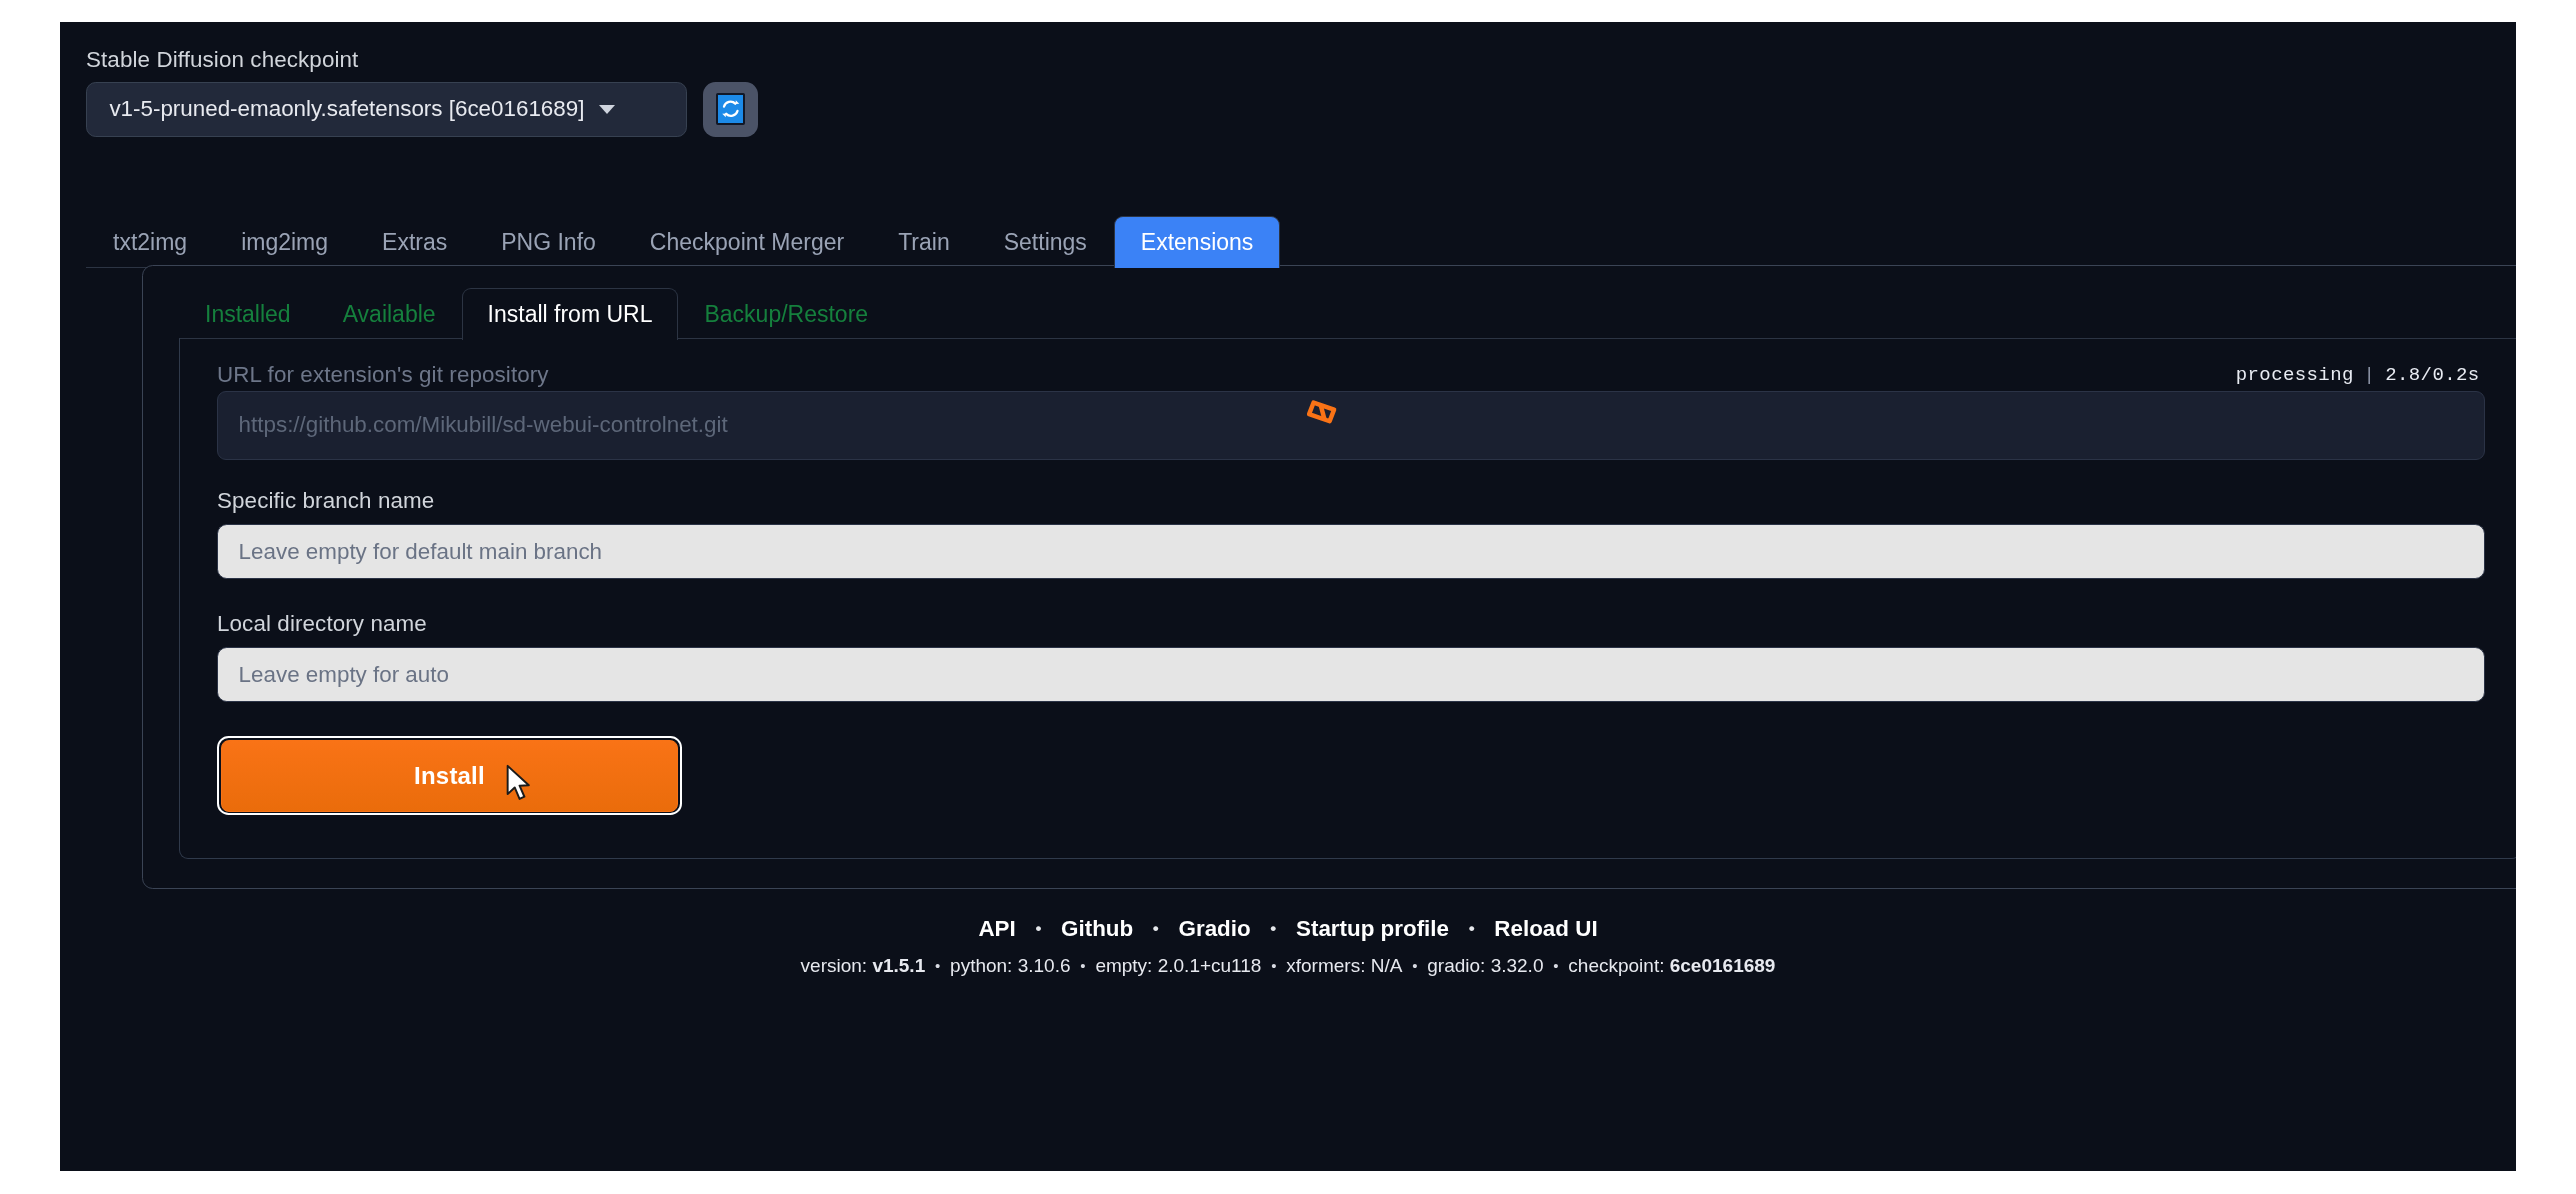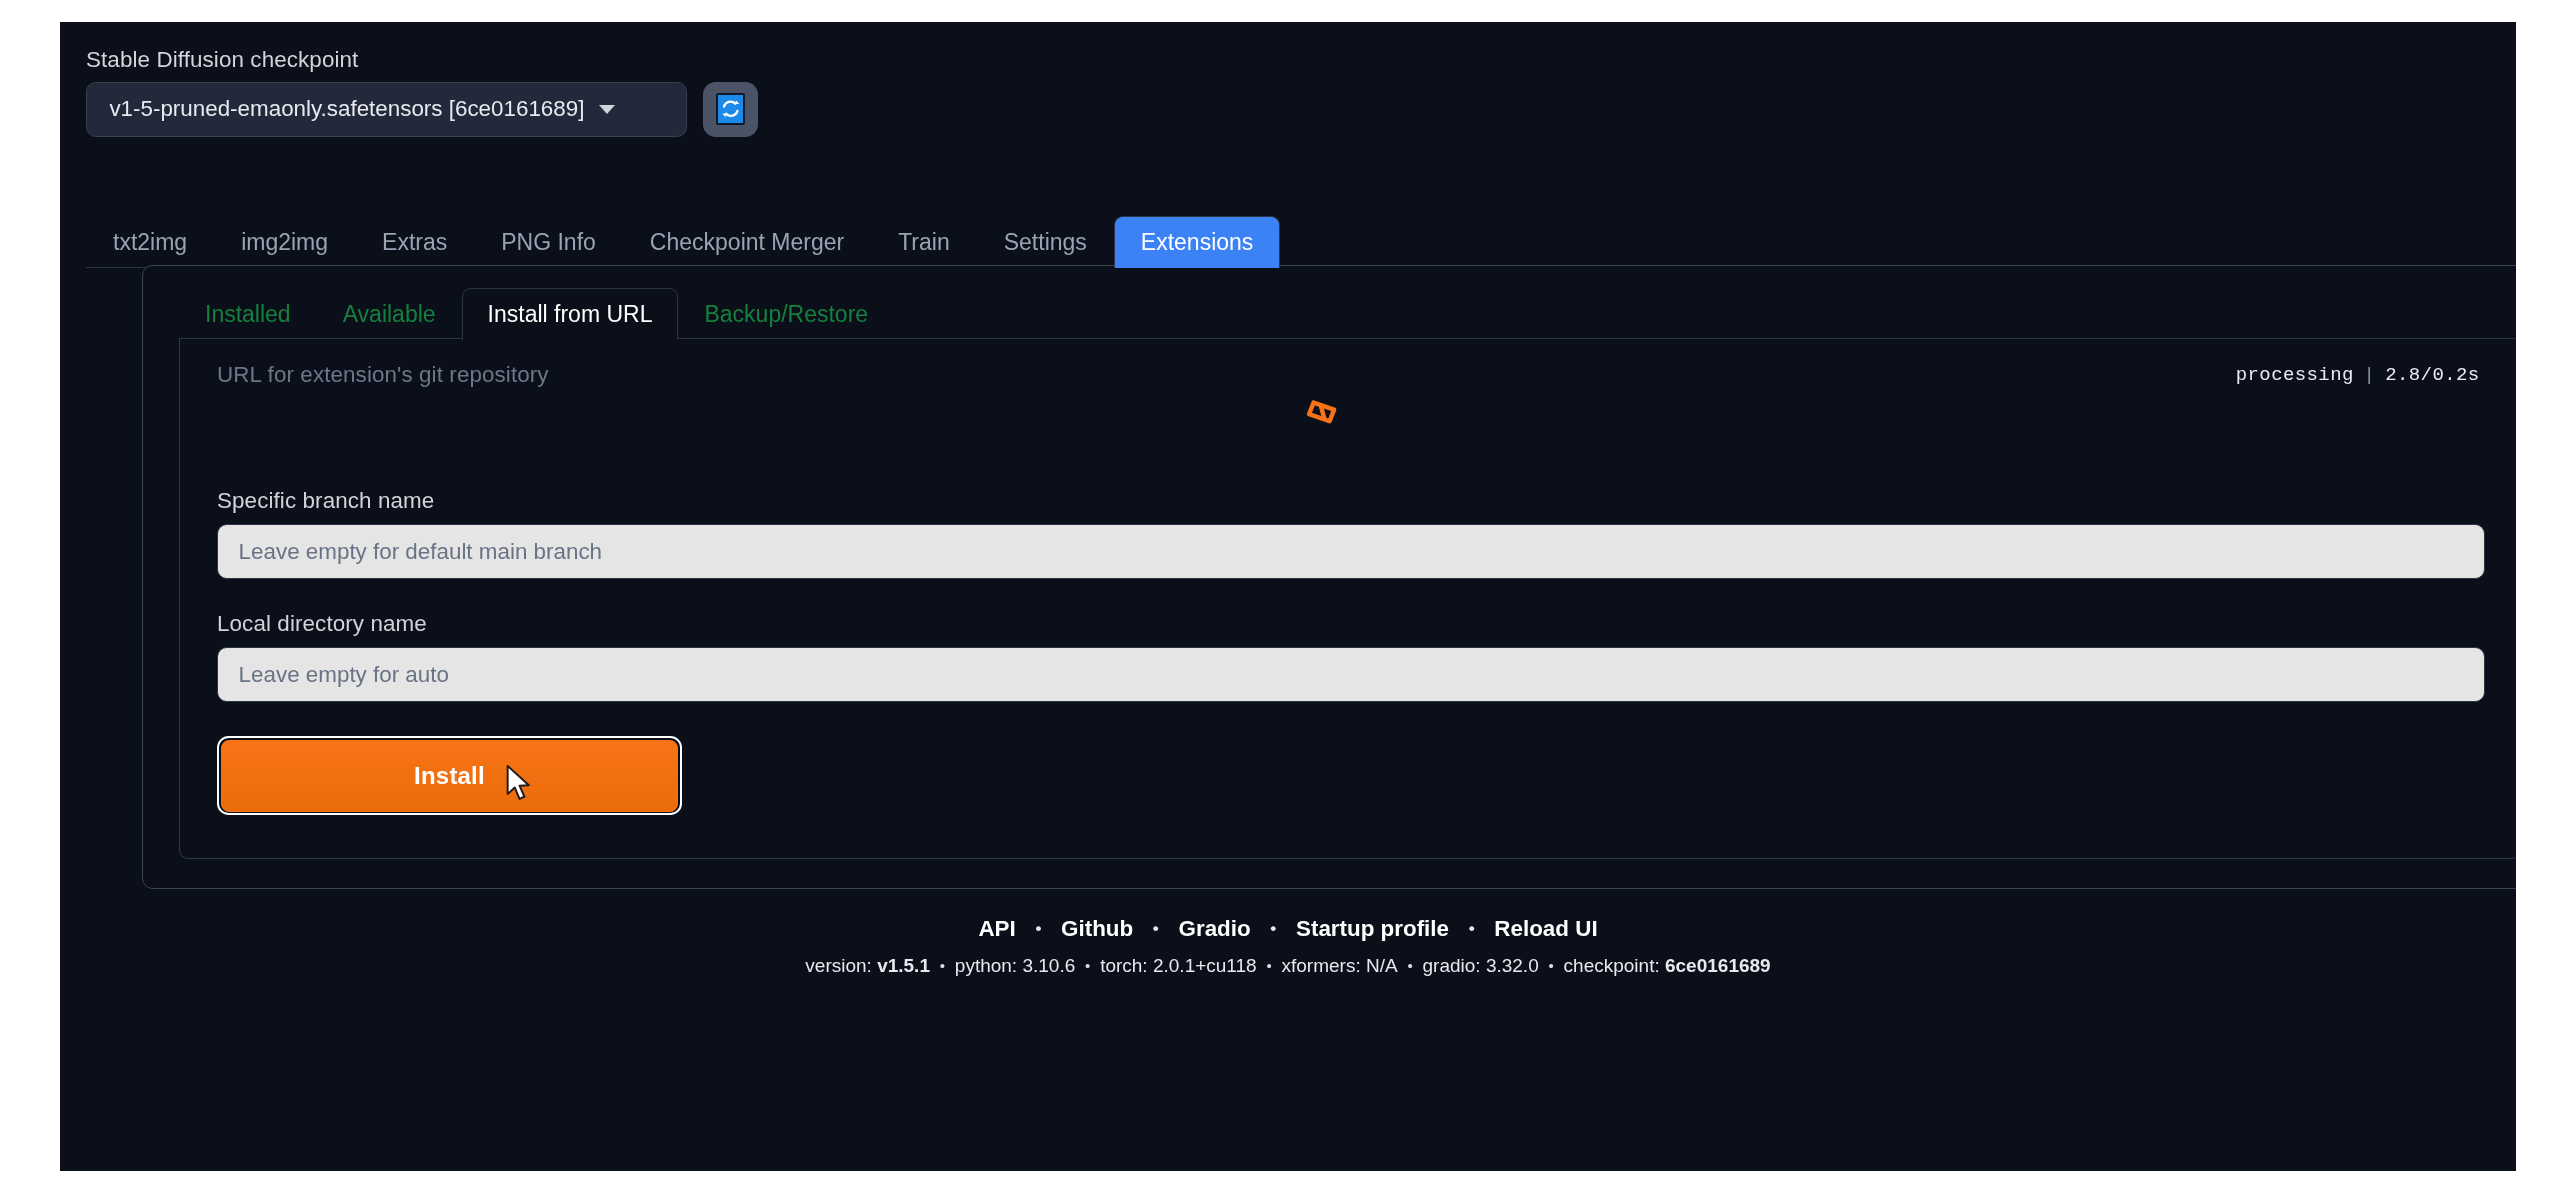--- a/index.html
+++ b/index.html
@@ -391,6 +391,9 @@
             <span id="processing-divider">|</span>
             <span>2.8/0.2s</span>
           </span>
+        </div>
+        <div id="url-input">
+          <span id="url-placeholder">https://github.com/Mikubill/sd-webui-controlnet.git</span>
         </div>
         <div id="loading-anim">
           <svg width="41" height="36" viewBox="0 0 46 40" aria-hidden="true">

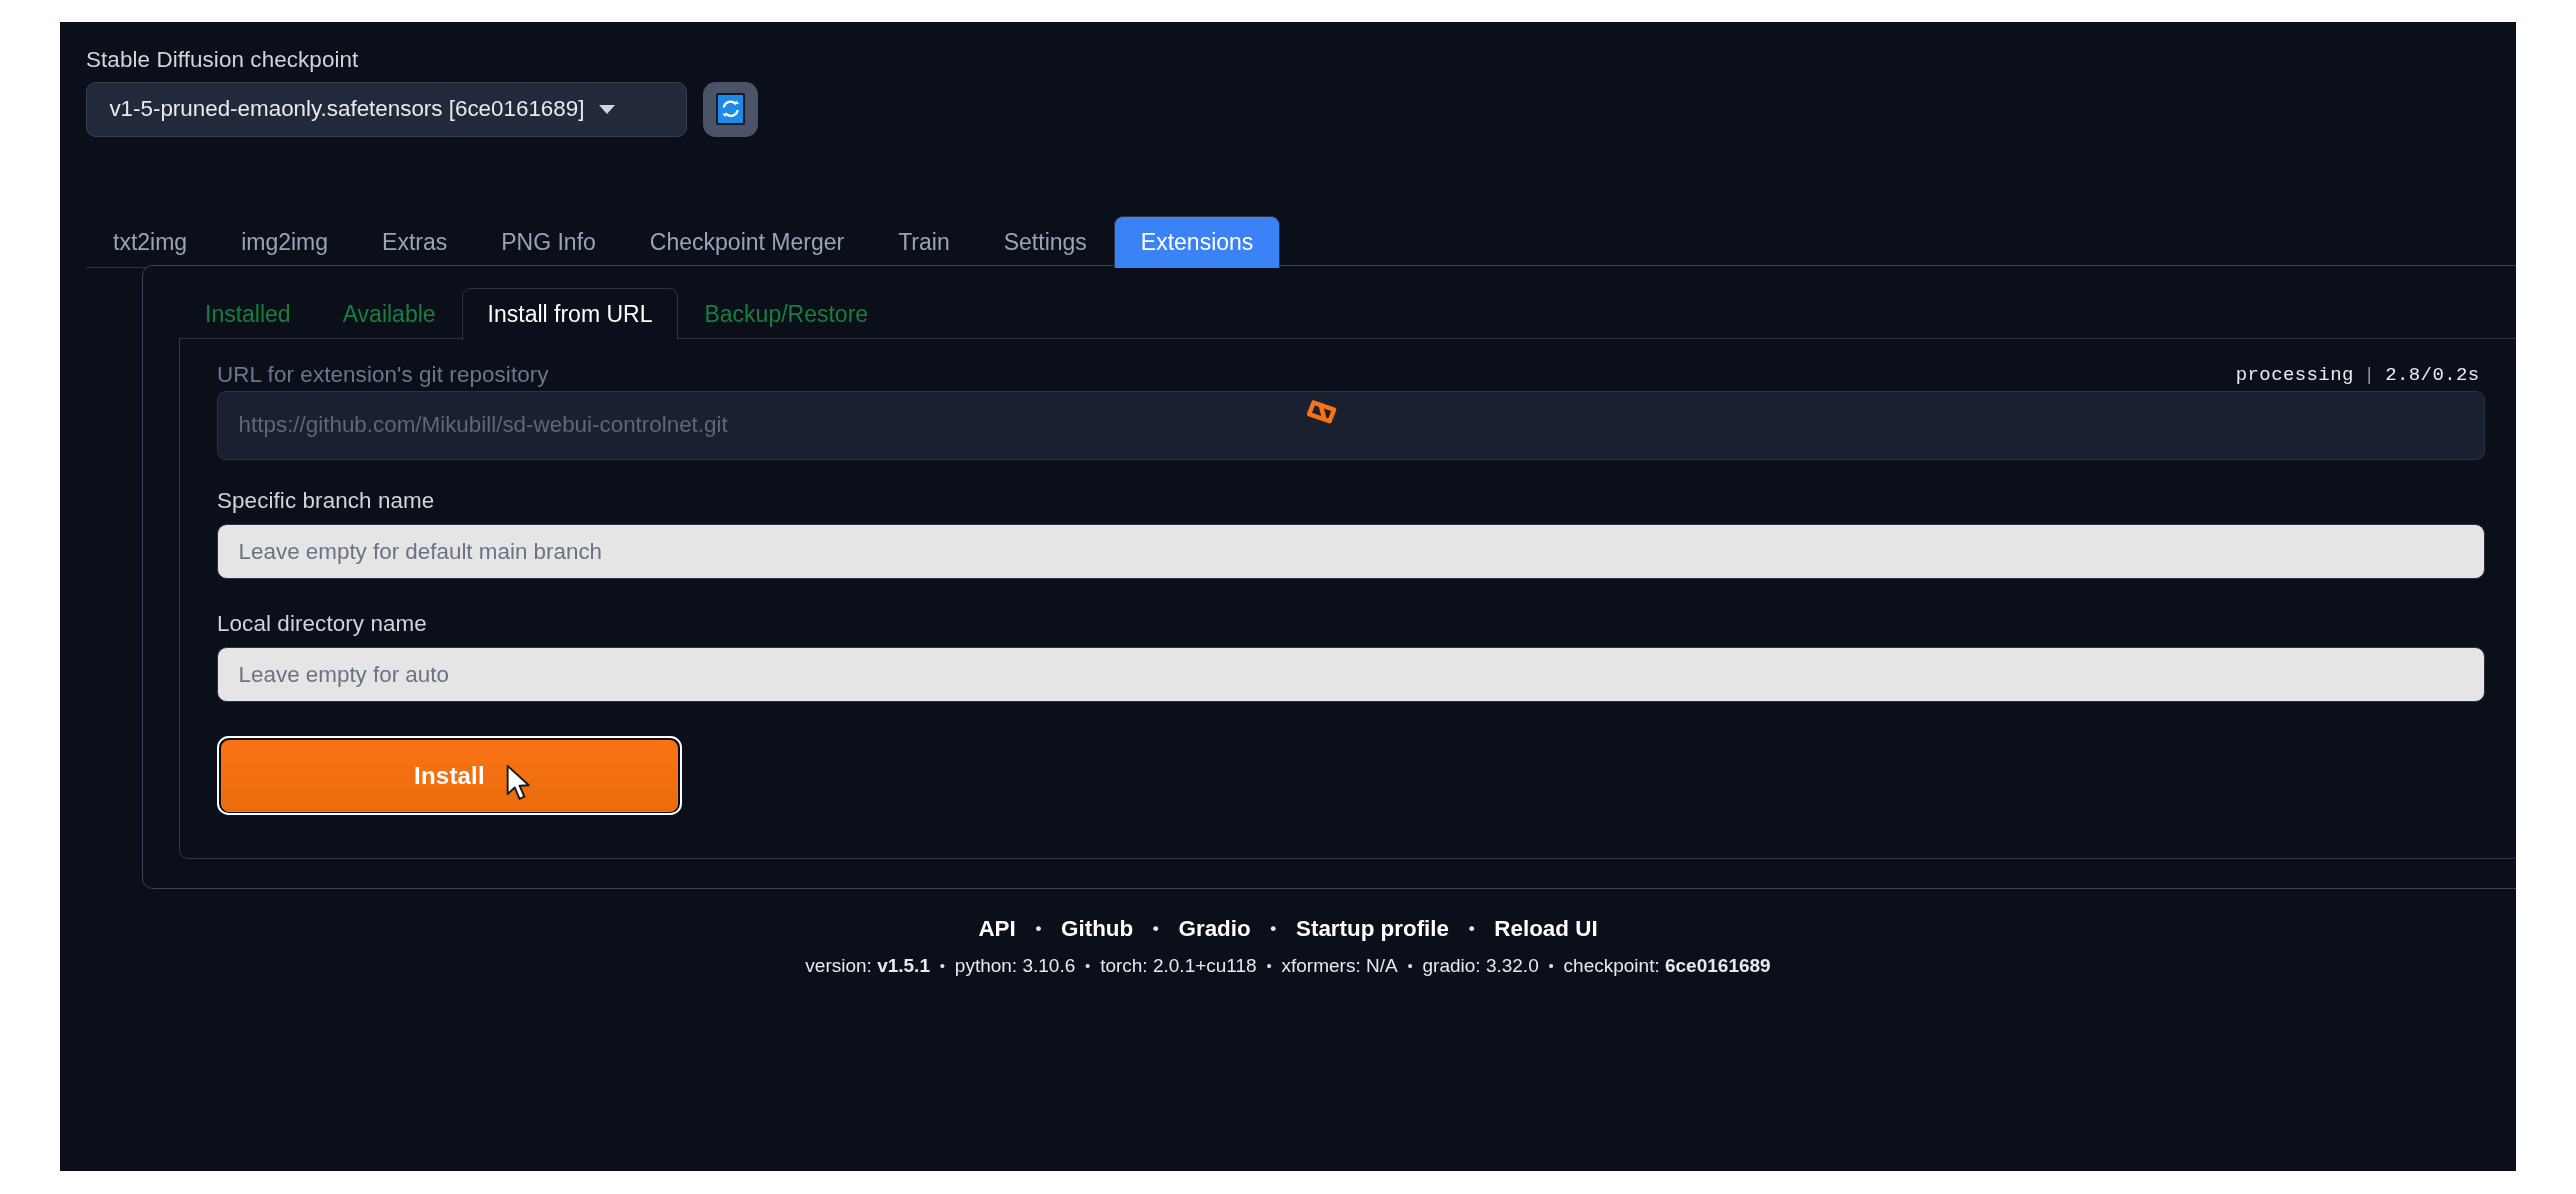--- a/index.html
+++ b/index.html
@@ -447,7 +447,7 @@
       <span class="vdot">•</span>
       <span class="vitem"><span>python: </span><span>3.10.6</span></span>
       <span class="vdot">•</span>
-      <span class="vitem"><span>torch: </span><span>2.0.1+cu118</span></span>
+      <span class="vitem"><span>empty: </span><span>2.0.1+cu118</span></span>
       <span class="vdot">•</span>
       <span class="vitem"><span>xformers: </span><span>N/A</span></span>
       <span class="vdot">•</span>

